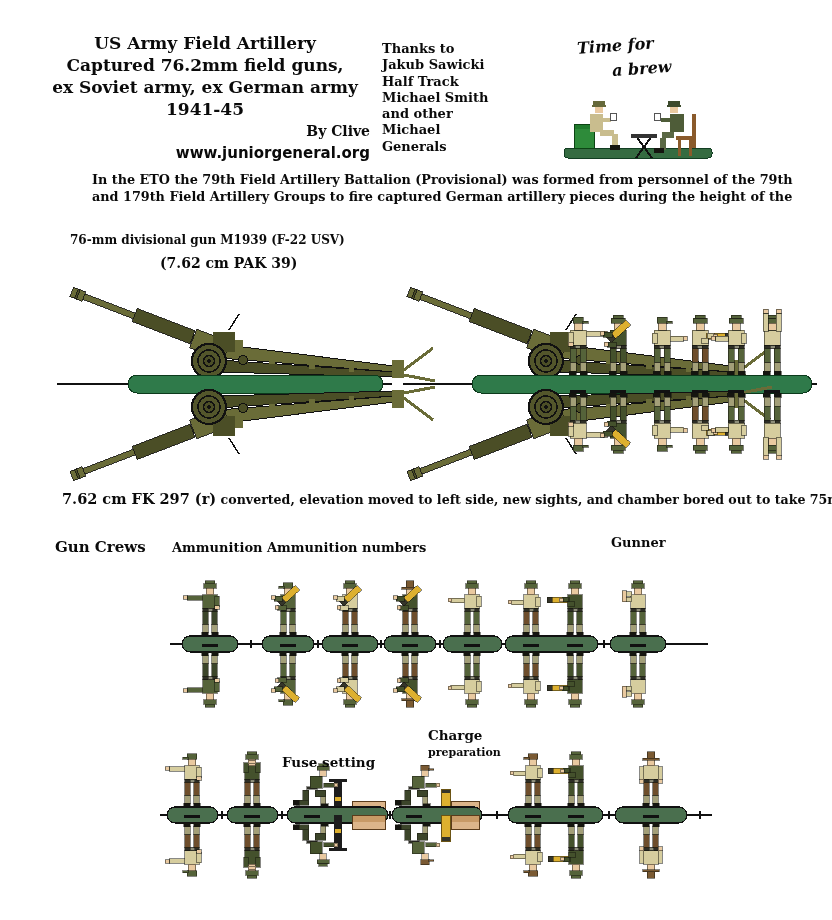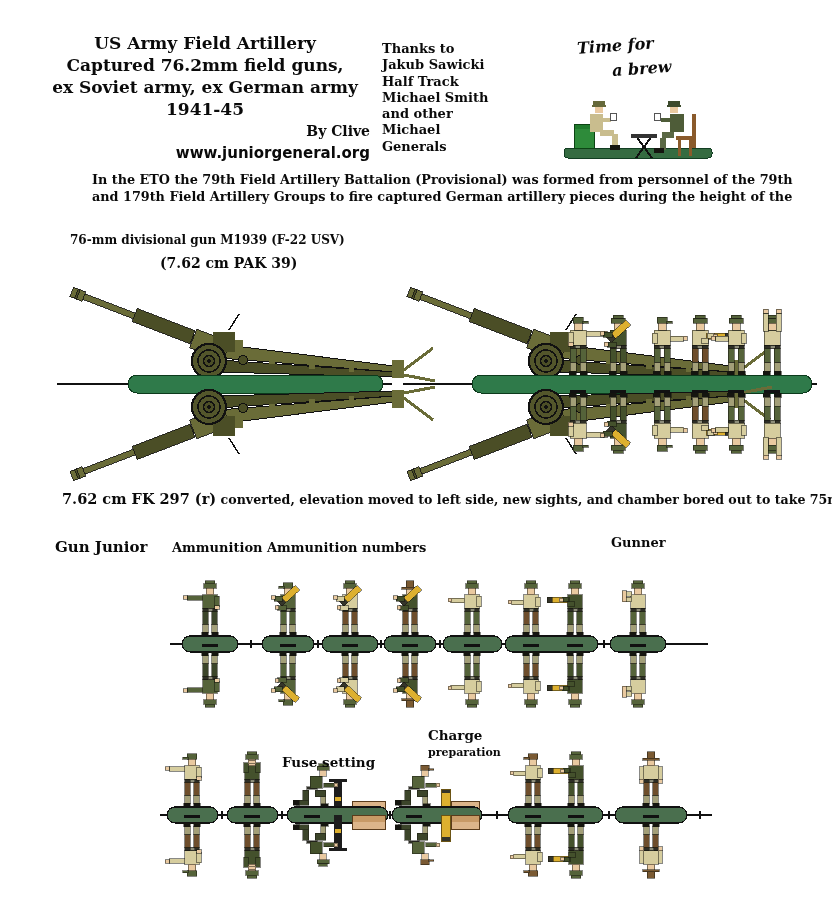--- a/index.html
+++ b/index.html
@@ -280,7 +280,7 @@
   <span class="lead">7.62 cm FK 297 (r)</span><span class="rest"> converted, elevation moved to left side, new sights, and chamber  bored out to take 75mm PAK 40 ammo</span>
 </div>
 
-<div class="abs lbl lbl-guncrews label-layer">Gun Junior</div>
+<div class="abs lbl lbl-guncrews label-layer">Gun Crews</div>
 <div class="abs lbl lbl-commander label-layer">Ammunition</div>
 <div class="abs lbl lbl-ammo label-layer">Ammunition numbers</div>
 <div class="abs lbl lbl-gunner label-layer">Gunner</div>

